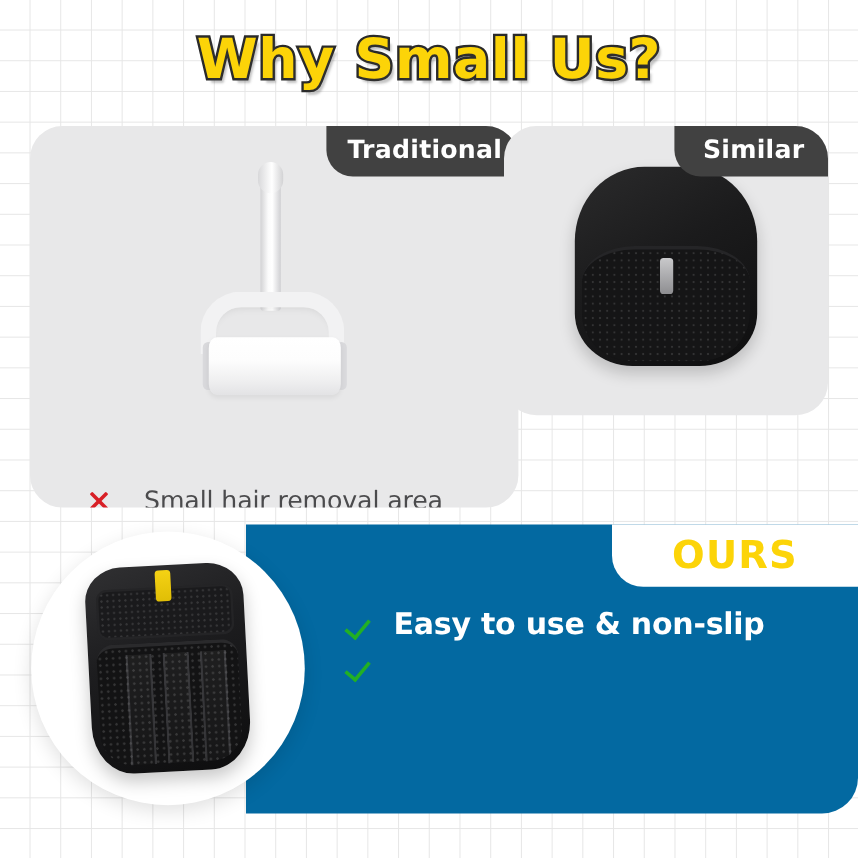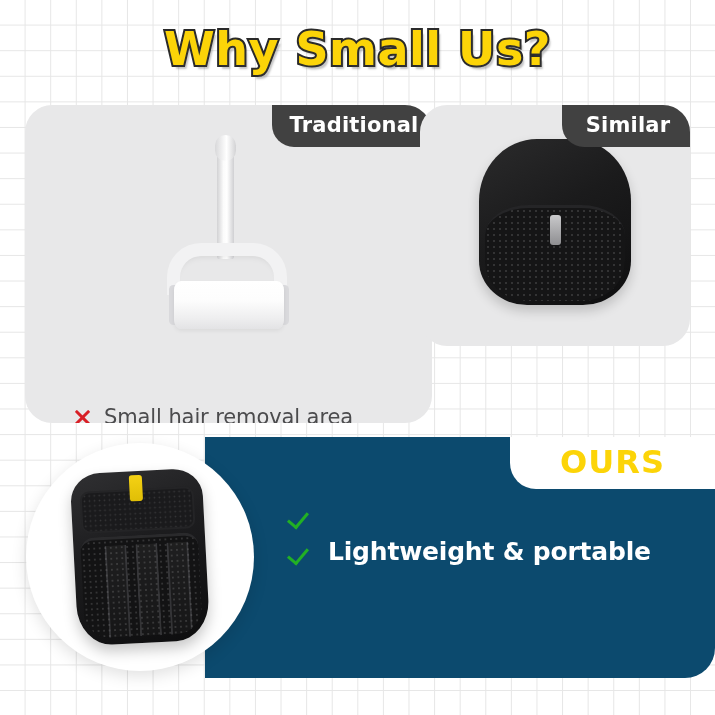--- a/index.html
+++ b/index.html
@@ -174,7 +174,7 @@
   .con-item {
     display: flex;
     align-items: center;
-    gap: 12px;
+    gap: 28px;
     margin-bottom: 9px;
   }
   .x-icon {

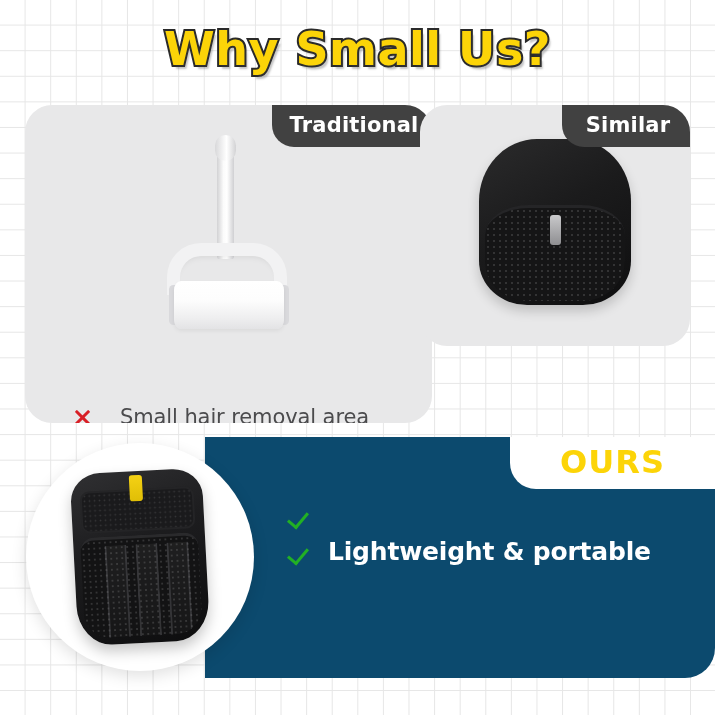--- a/index.html
+++ b/index.html
@@ -208,7 +208,7 @@
     top: 437px;
     width: 510px;
     height: 241px;
-    background: #0c4a6e;
+    background: #0369a1;
     border-radius: 0 0 30px 0;
   }
   #ours-badge {

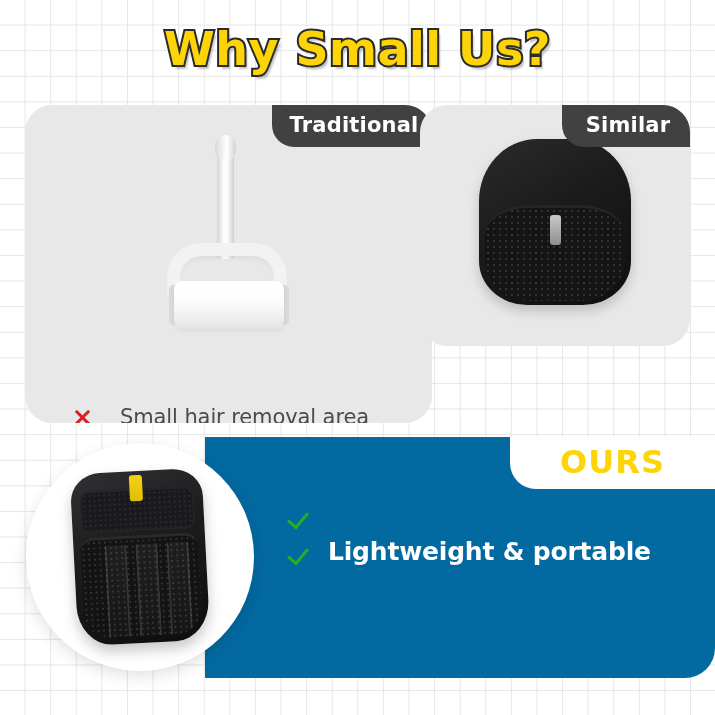--- a/index.html
+++ b/index.html
@@ -390,6 +390,7 @@
   <div id="pros-list">
     <div class="pro-item">
       <span class="check-icon"></span>
+      <span class="pro-text">Easy to use &amp; non-slip</span>
     </div>
     <div class="pro-item">
       <span class="check-icon"></span>

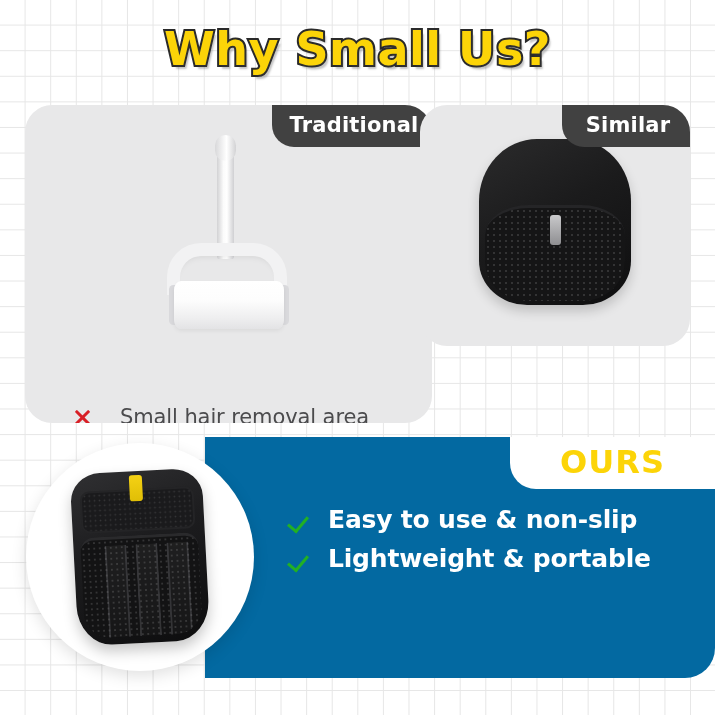--- a/index.html
+++ b/index.html
@@ -394,7 +394,6 @@
     </div>
     <div class="pro-item">
       <span class="check-icon"></span>
-      <span class="pro-text">Lightweight &amp; portable</span>
     </div>
   </div>
 </div>

